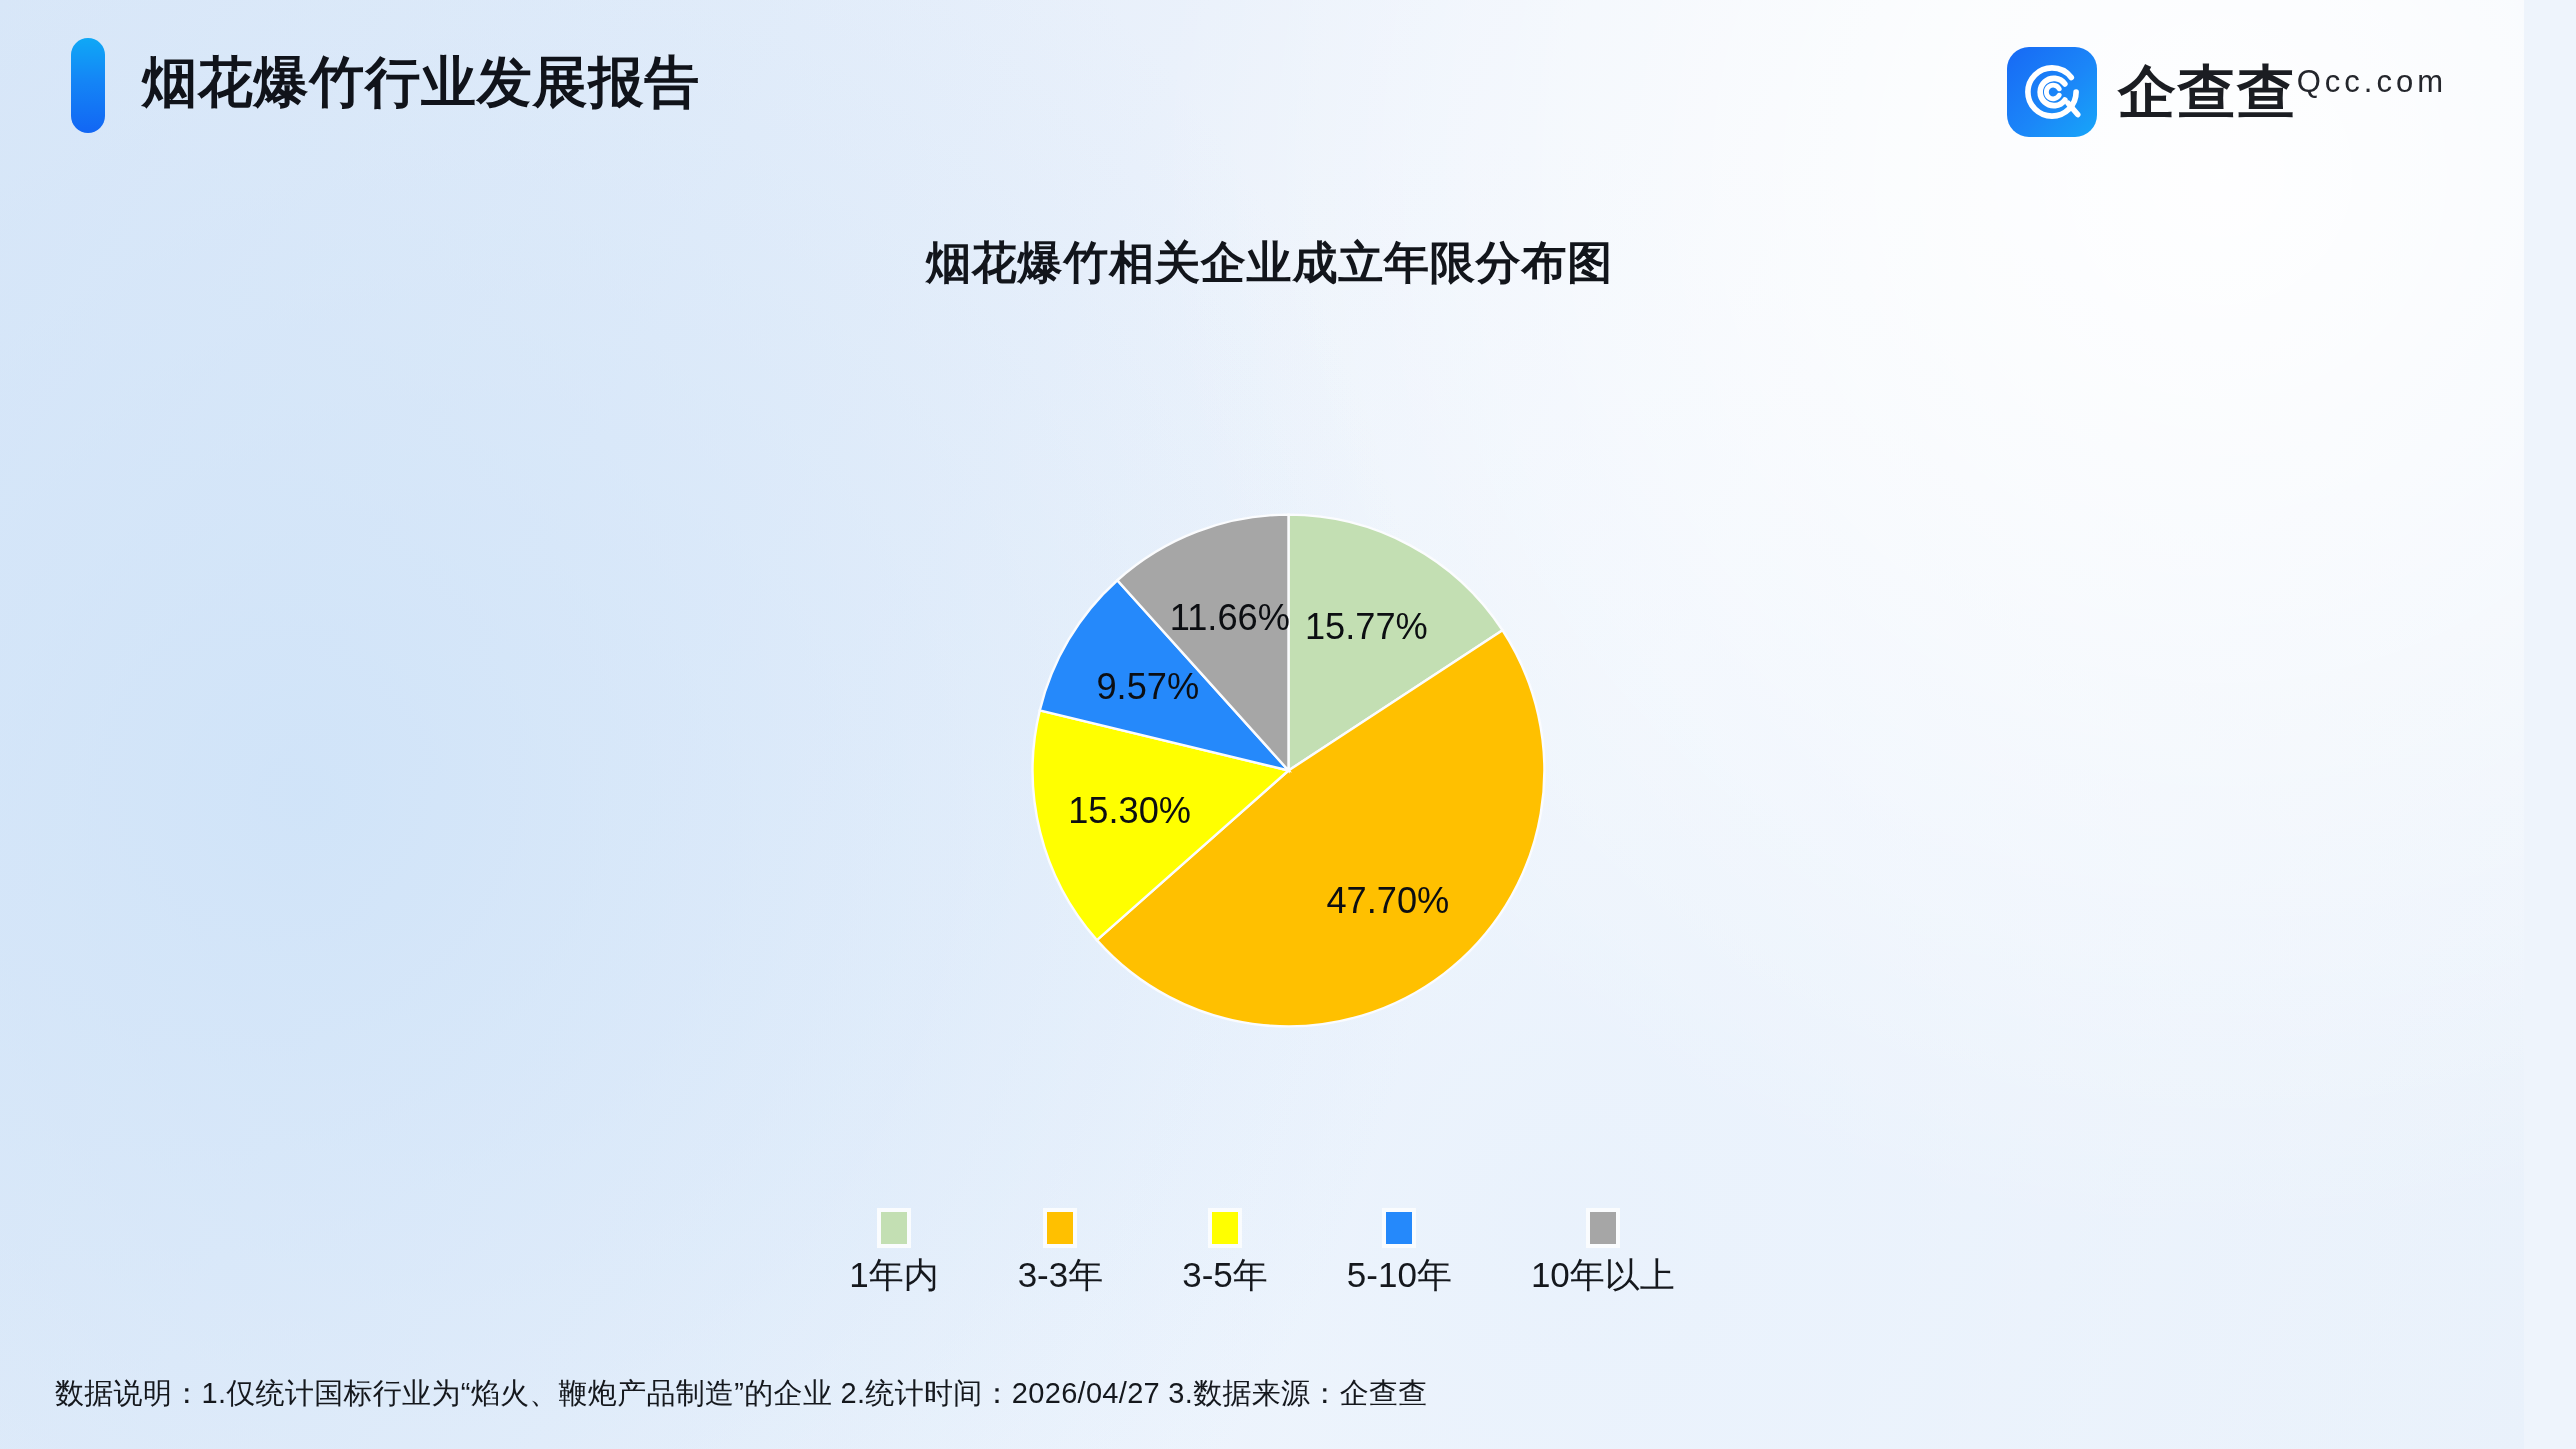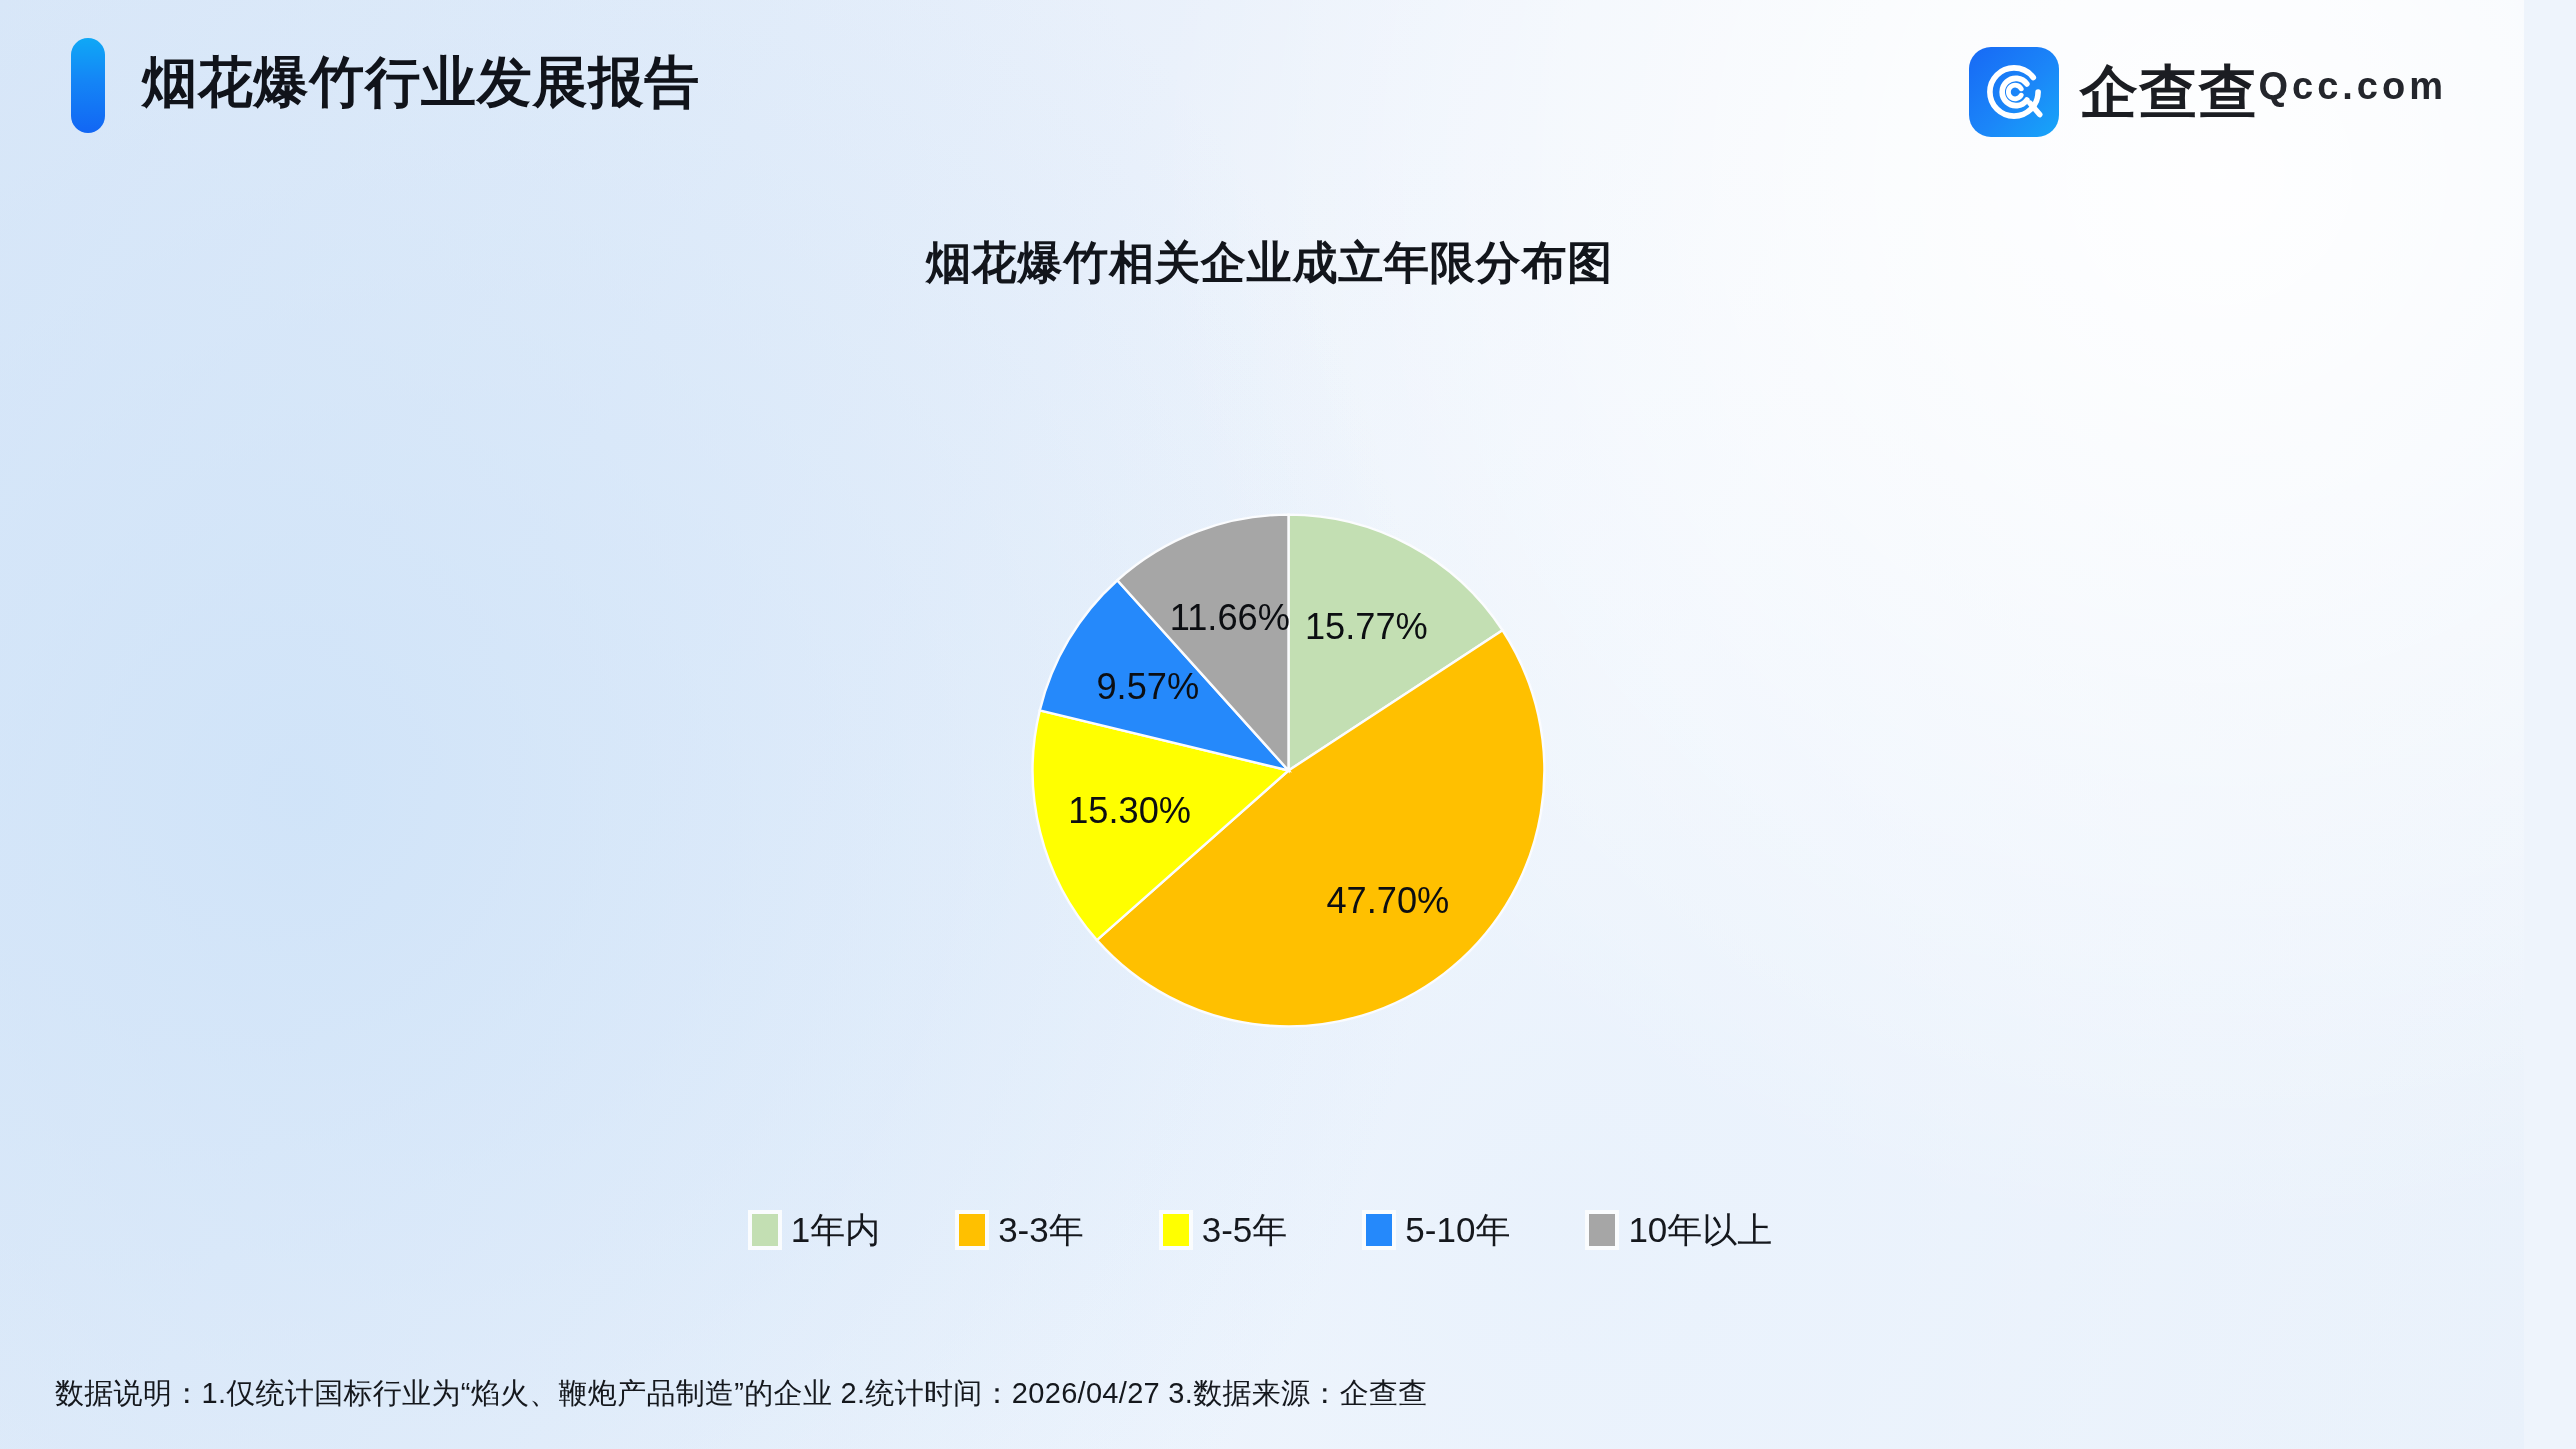--- a/index.html
+++ b/index.html
@@ -80,8 +80,8 @@
     white-space: nowrap;
   }
   .brand-en {
-    font-size: 38px;
-    font-weight: bold;
+    font-size: 31px;
+    font-weight: normal;
     color: #24262c;
     letter-spacing: 4px;
     line-height: 1.12;

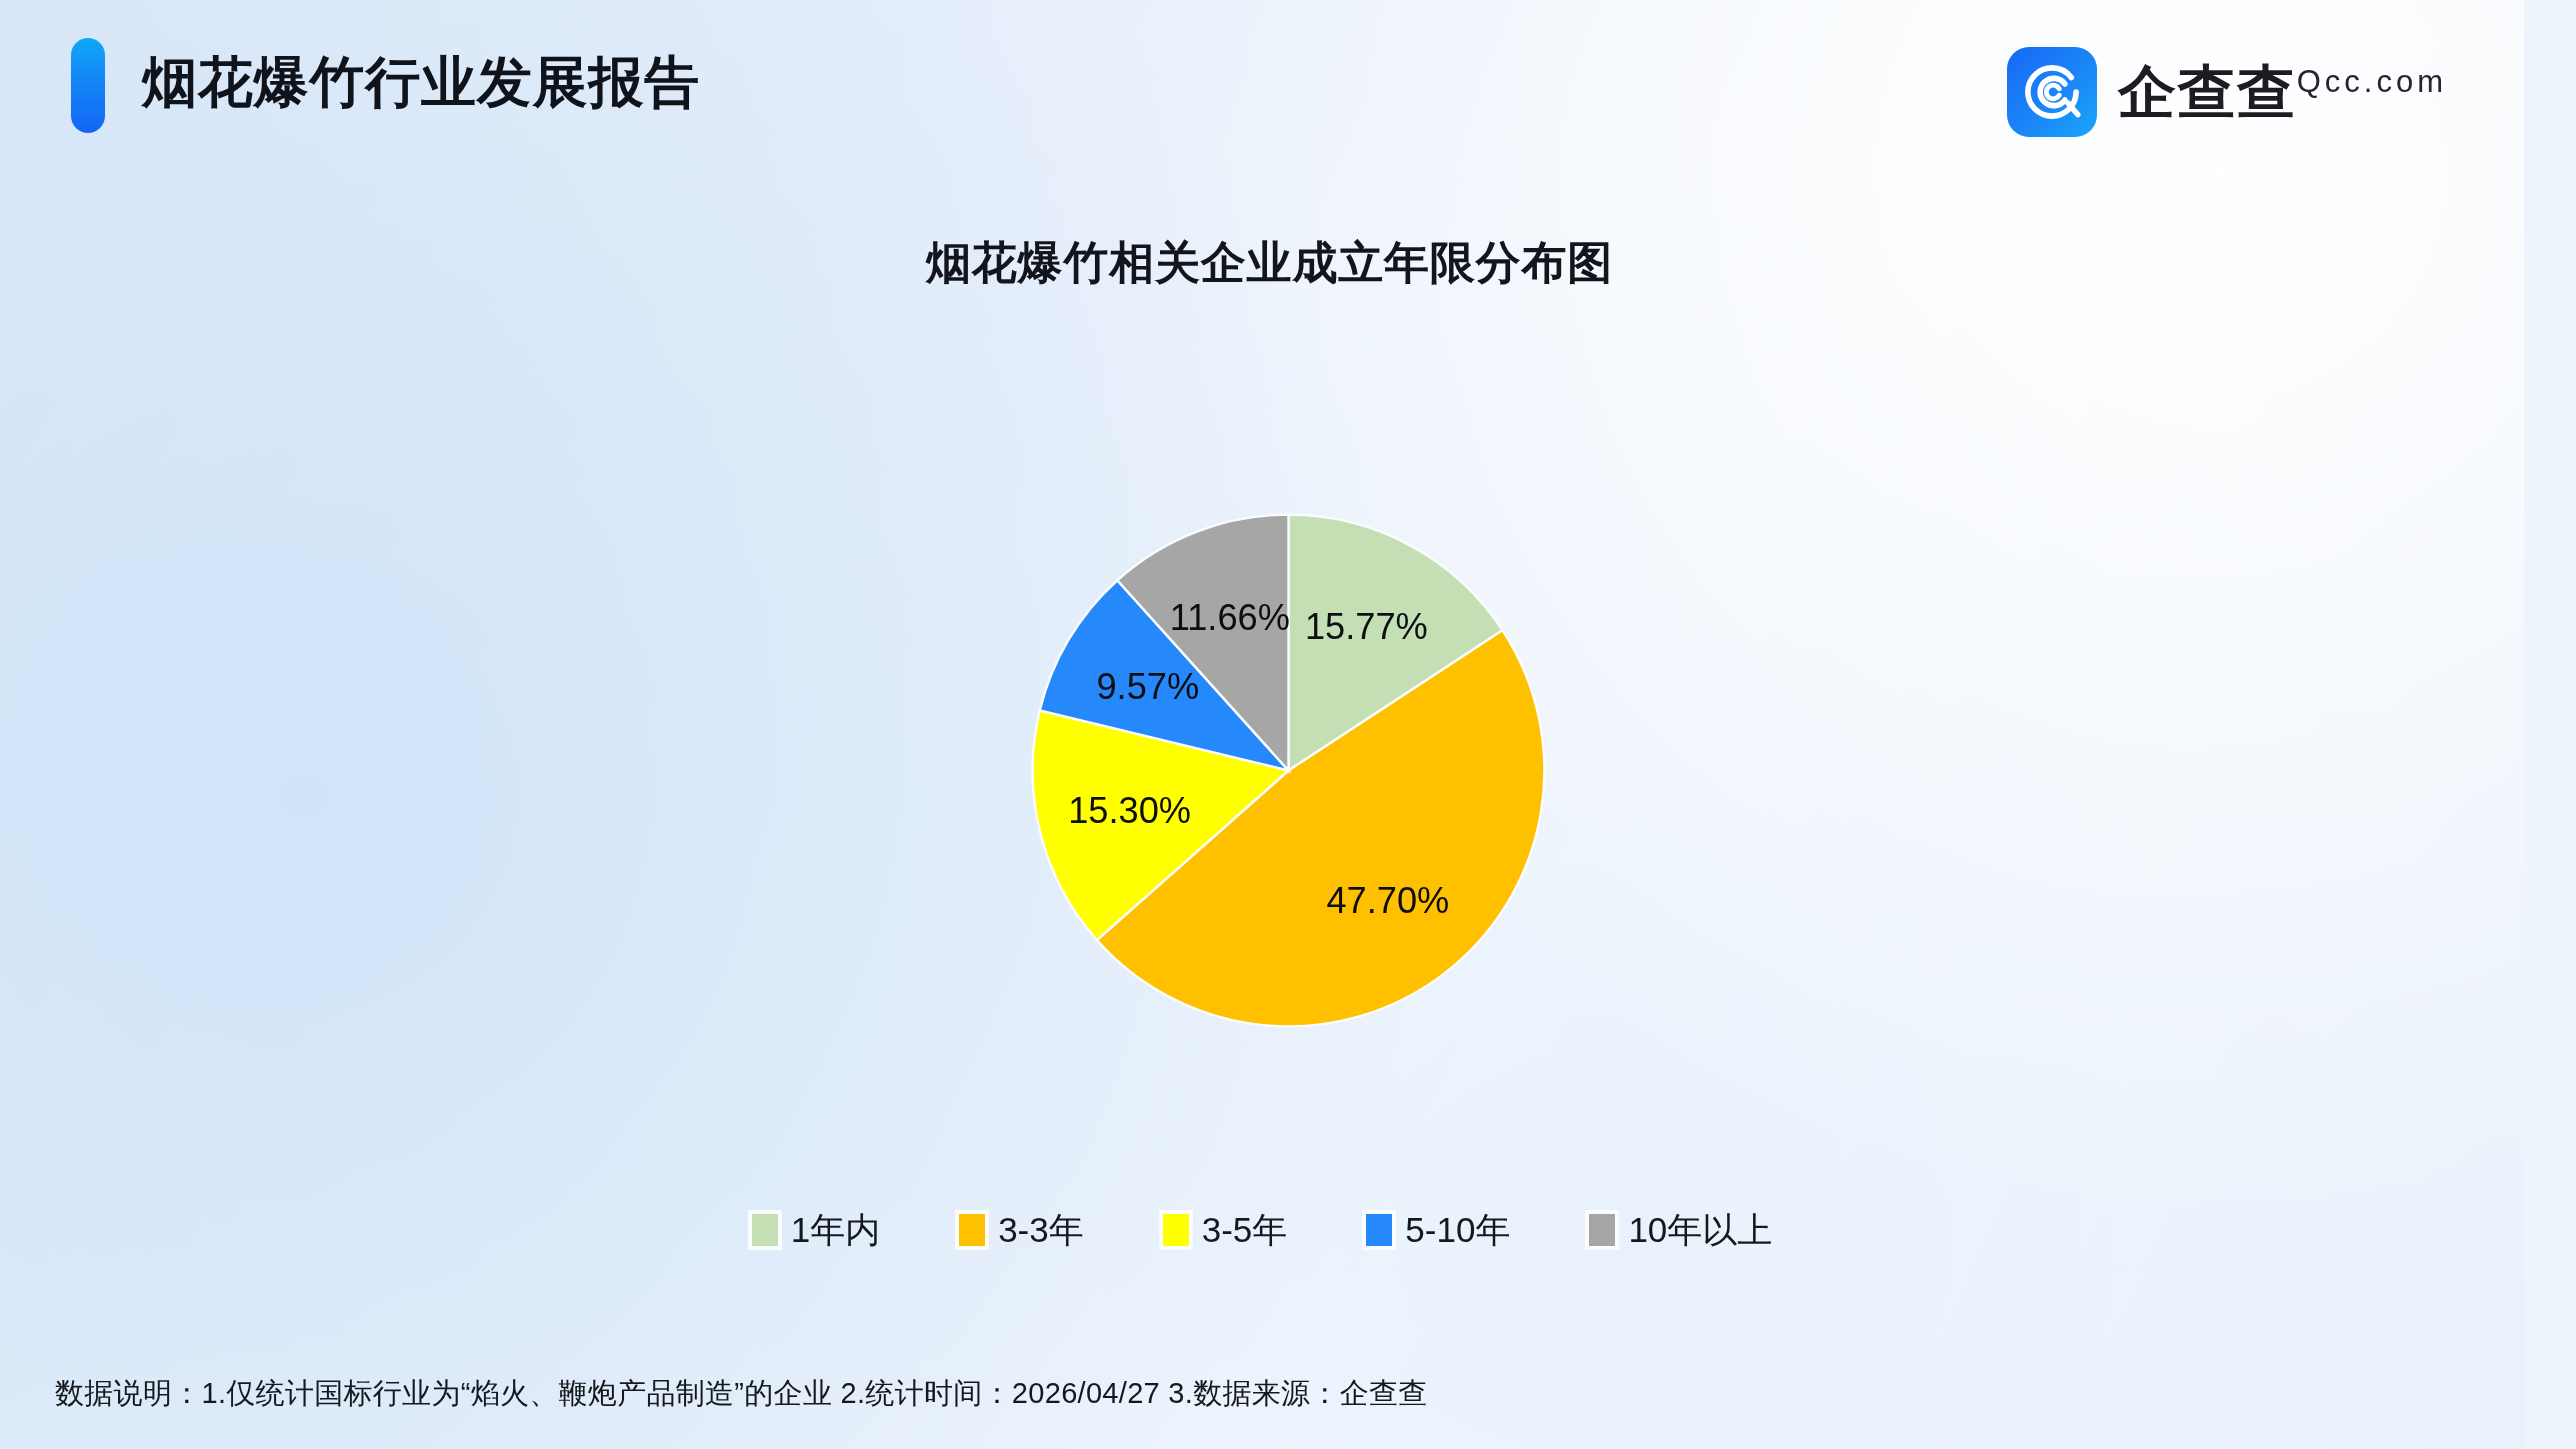--- a/index.html
+++ b/index.html
@@ -131,6 +131,7 @@
     display: flex;
     align-items: center;
     gap: 13px;
+    flex-direction: column;
   }
   .legend-swatch {
     width: 26px;

